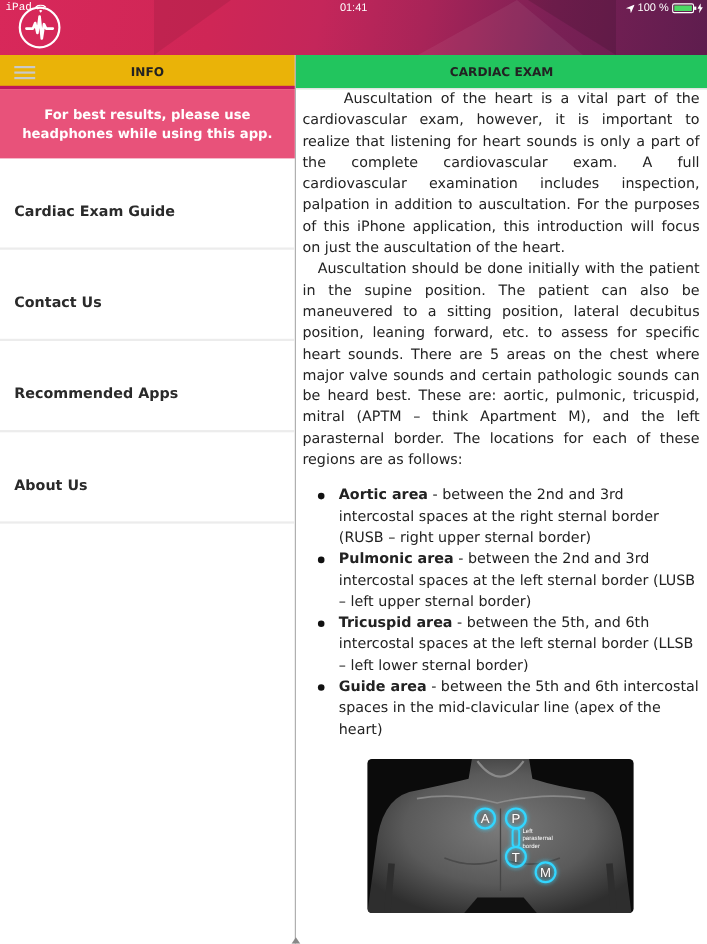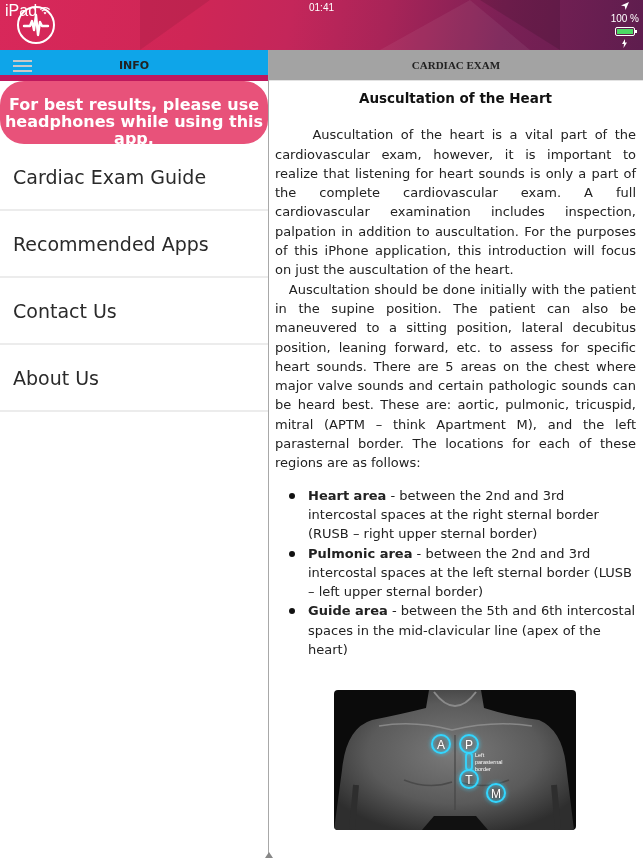--- a/index.html
+++ b/index.html
@@ -18,7 +18,7 @@
     border-left: 80px solid transparent; border-top: 50px solid rgba(0,0,0,0.12); }
   .app-header .facet3 { position: absolute; left: 140px; top: 0; width: 0; height: 0;
     border-right: 70px solid transparent; border-top: 50px solid rgba(0,0,0,0.08); }
-  .status-left { position: absolute; left: 5px; top: 2px; font-size: 16px; color: #fff; font-family: Liberation Sans, sans-serif; display: flex; align-items: center; gap: 3px; }
+  .status-left { position: absolute; left: 5px; top: 2px; font-size: 10px; color: #fff; font-family: Liberation Mono, monospace; display: flex; align-items: center; gap: 3px; }
   .status-time { position: absolute; left: 0; right: 0; top: 2px; text-align: center; font-size: 10px; color: #fff; font-family: "Liberation Sans", sans-serif; }
   .status-right { position: absolute; right: 4px; top: 2px; font-size: 10px; color: #fff; font-family: "Liberation Sans", sans-serif; display: flex; align-items: center; gap: 3px; flex-direction: column; }
   .battery { width: 20px; height: 9px; border: 1px solid #fff; border-radius: 2px; padding: 1px; position: relative; }

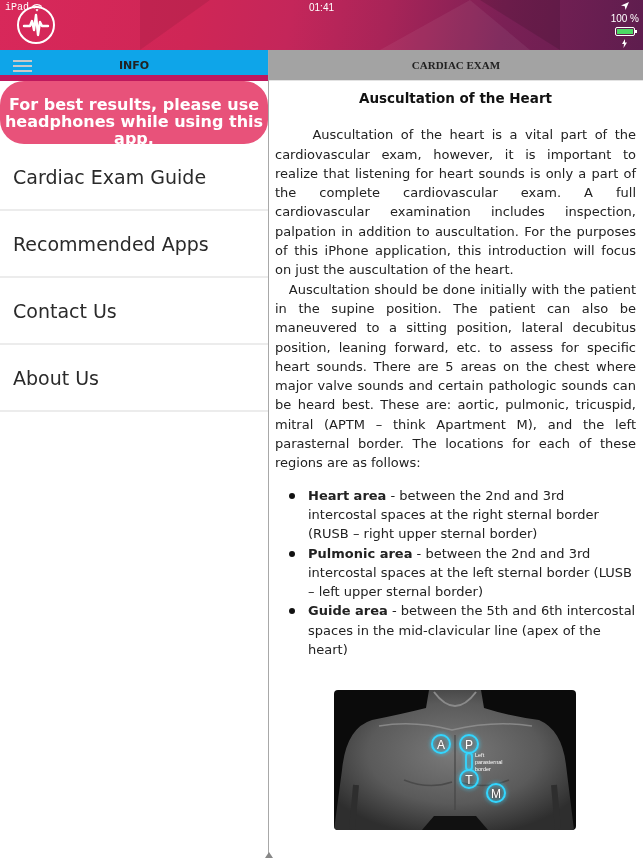--- a/index.html
+++ b/index.html
@@ -20,7 +20,7 @@
     border-right: 70px solid transparent; border-top: 50px solid rgba(0,0,0,0.08); }
   .status-left { position: absolute; left: 5px; top: 2px; font-size: 10px; color: #fff; font-family: Liberation Mono, monospace; display: flex; align-items: center; gap: 3px; }
   .status-time { position: absolute; left: 0; right: 0; top: 2px; text-align: center; font-size: 10px; color: #fff; font-family: "Liberation Sans", sans-serif; }
-  .status-right { position: absolute; right: 4px; top: 2px; font-size: 10px; color: #fff; font-family: "Liberation Sans", sans-serif; display: flex; align-items: center; gap: 3px; flex-direction: column; }
+  .status-right { position: absolute; right: 4px; top: 2px; font-size: 10px; color: #fff; font-family: "Liberation Sans", sans-serif; display: flex; align-items: center; gap: 3px; }
   .battery { width: 20px; height: 9px; border: 1px solid #fff; border-radius: 2px; padding: 1px; position: relative; }
   .battery .fill { width: 100%; height: 100%; background: #4cd964; }
   .battery::after { content: ""; position: absolute; right: -3px; top: 2px; width: 2px; height: 3px; background: #fff; }

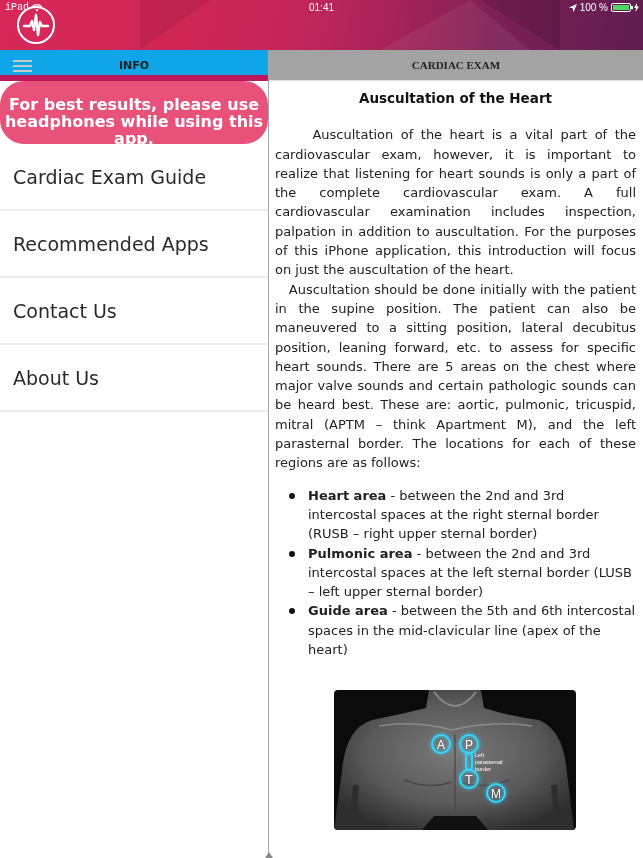--- a/index.html
+++ b/index.html
@@ -28,7 +28,7 @@
   .app-title { position: absolute; left: 71px; top: 17px; font-size: 13px; font-weight: bold; color: #fff; letter-spacing: 0.2px; }
 
   
-  .nav-left { position: absolute; left: 0; top: 50px; width: 268px; height: 31px; background: #0ea5e9; border-bottom: 6px solid #be185d; }
+  .nav-left { position: absolute; left: 0; top: 50px; width: 268px; height: 31px; background: #eab308; border-bottom: 3px solid #be185d; }
   .nav-right { position: absolute; left: 269px; top: 50px; width: 374px; height: 31px; background: #a3a3a3; border-bottom: 1px solid #e2e2e2; font-family: Liberation Serif, serif; }
   .nav-title { position: absolute; left: 0; right: 0; top: 9px; text-align: center; font-size: 11px; font-weight: bold; color: #222; }
   .hamburger { position: absolute; left: 13px; top: 10px; width: 19px; height: 12px; cursor: pointer; }

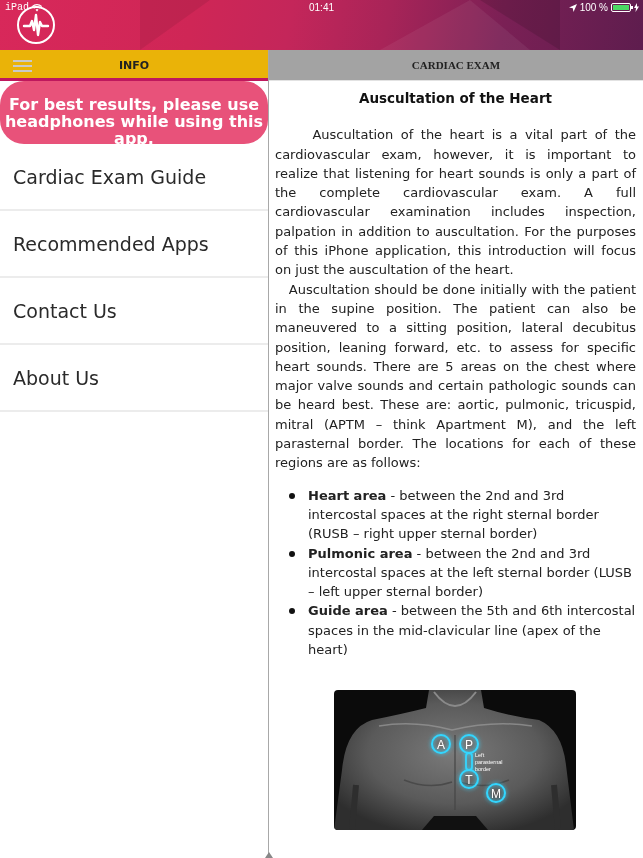--- a/index.html
+++ b/index.html
@@ -29,7 +29,7 @@
 
   
   .nav-left { position: absolute; left: 0; top: 50px; width: 268px; height: 31px; background: #eab308; border-bottom: 3px solid #be185d; }
-  .nav-right { position: absolute; left: 269px; top: 50px; width: 374px; height: 31px; background: #a3a3a3; border-bottom: 1px solid #e2e2e2; font-family: Liberation Serif, serif; }
+  .nav-right { position: absolute; left: 269px; top: 50px; width: 374px; height: 31px; background: #22c55e; border-bottom: 1px solid #e2e2e2; }
   .nav-title { position: absolute; left: 0; right: 0; top: 9px; text-align: center; font-size: 11px; font-weight: bold; color: #222; }
   .hamburger { position: absolute; left: 13px; top: 10px; width: 19px; height: 12px; cursor: pointer; }
   .hamburger span { display: block; height: 2px; background: #c9c9c9; margin-bottom: 3px; }

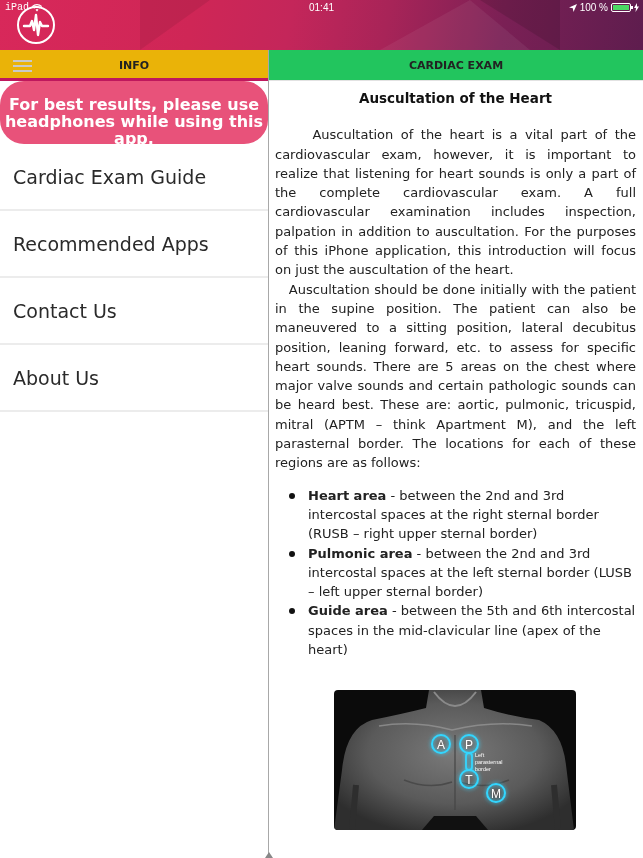--- a/index.html
+++ b/index.html
@@ -38,7 +38,7 @@
   .divider-arrow { position: absolute; left: 265px; top: 852px; width: 0; height: 0; border-left: 4px solid transparent; border-right: 4px solid transparent; border-bottom: 6px solid #888; }
 
   
-  .banner { position: absolute; left: 0; top: 81px; width: 268px; height: 63px; background: #e8527a; color: #fff; font-size: 16px; font-weight: bold; text-align: center; padding-top: 15px; line-height: 17px; border-radius: 24px; }
+  .banner { position: absolute; left: 0; top: 81px; width: 268px; height: 63px; background: #e8527a; color: #fff; font-size: 12px; font-weight: bold; text-align: center; padding-top: 15px; line-height: 17px; }
   .menu { position: absolute; left: 0; top: 144px; width: 268px; }
   .menu-item { height: 67px; border-bottom: 2px solid #ececec; display: flex; align-items: center; padding-left: 13px; font-size: 19px; font-weight: normal; color: #2a2a2a; cursor: pointer; }
 

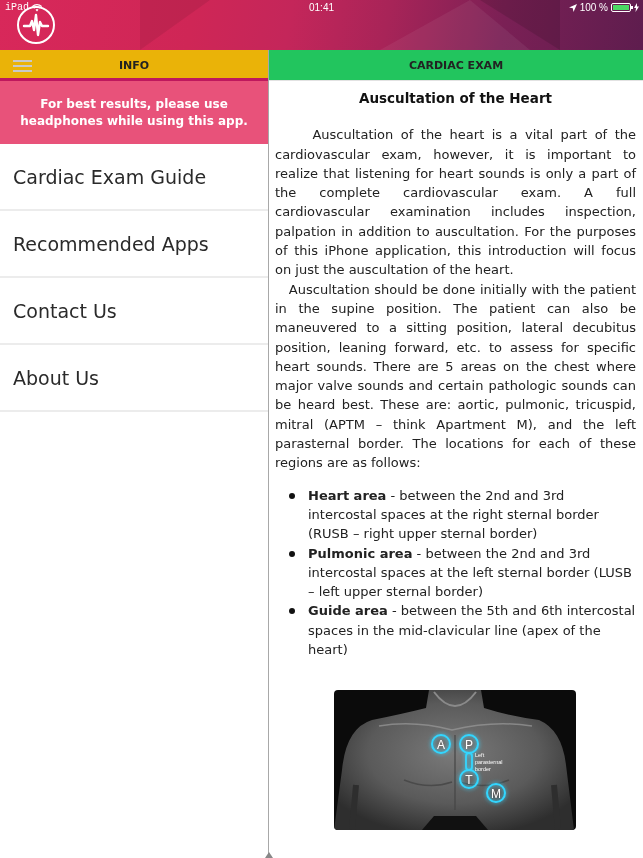--- a/index.html
+++ b/index.html
@@ -117,7 +117,6 @@
 </div>
 
 <div class="content">
-  <h1>Auscultation of the Heart</h1>
   <p>&nbsp;&nbsp;&nbsp;&nbsp;&nbsp;Auscultation of the heart is a vital part of the cardiovascular exam, however, it is important to realize that listening for heart sounds is only a part of the complete cardiovascular exam.  A full cardiovascular examination includes inspection, palpation in addition to auscultation.  For the purposes of this iPhone application, this introduction will focus on just the auscultation of the heart.</p>
   <p>&nbsp;&nbsp;&nbsp;Auscultation should be done initially with the patient in the supine position.  The patient can also be maneuvered to a sitting position, lateral decubitus position, leaning forward, etc. to assess for specific heart sounds.  There are 5 areas on the chest where major valve sounds and certain pathologic sounds can be heard best.  These are: aortic, pulmonic, tricuspid, mitral (APTM – think Apartment M), and the left parasternal border.  The locations for each of these regions are as follows:</p>
   <ul>

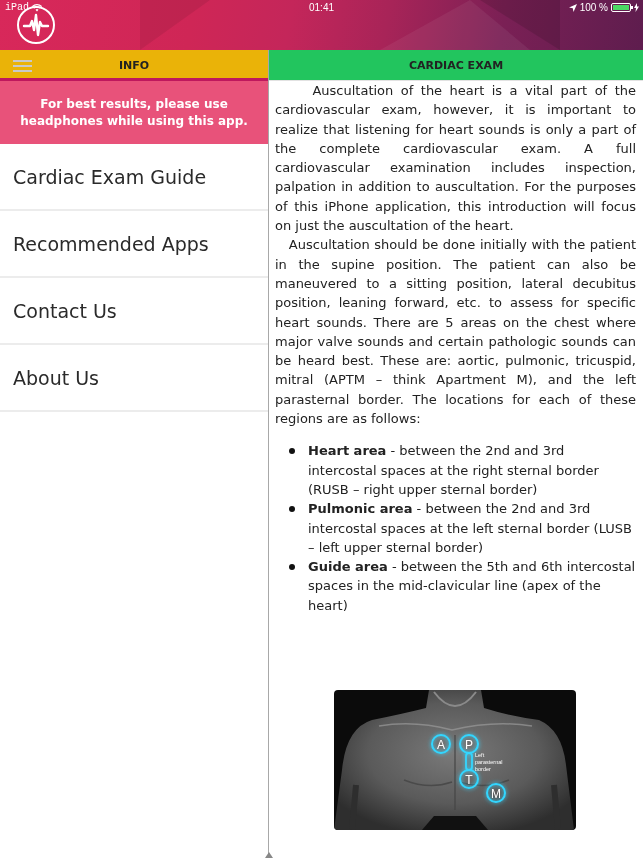--- a/index.html
+++ b/index.html
@@ -40,7 +40,7 @@
   
   .banner { position: absolute; left: 0; top: 81px; width: 268px; height: 63px; background: #e8527a; color: #fff; font-size: 12px; font-weight: bold; text-align: center; padding-top: 15px; line-height: 17px; }
   .menu { position: absolute; left: 0; top: 144px; width: 268px; }
-  .menu-item { height: 67px; border-bottom: 2px solid #ececec; display: flex; align-items: center; padding-left: 13px; font-size: 19px; font-weight: normal; color: #2a2a2a; cursor: pointer; }
+  .menu-item { height: 67px; border-bottom: 2px solid #ececec; display: flex; align-items: center; padding-left: 13px; font-size: 13px; font-weight: bold; color: #2a2a2a; cursor: pointer; margin-top: 16px; }
 
   
   .content { position: absolute; left: 275px; top: 81px; width: 361px; font-size: 13px; line-height: 19.3px; color: #222; }

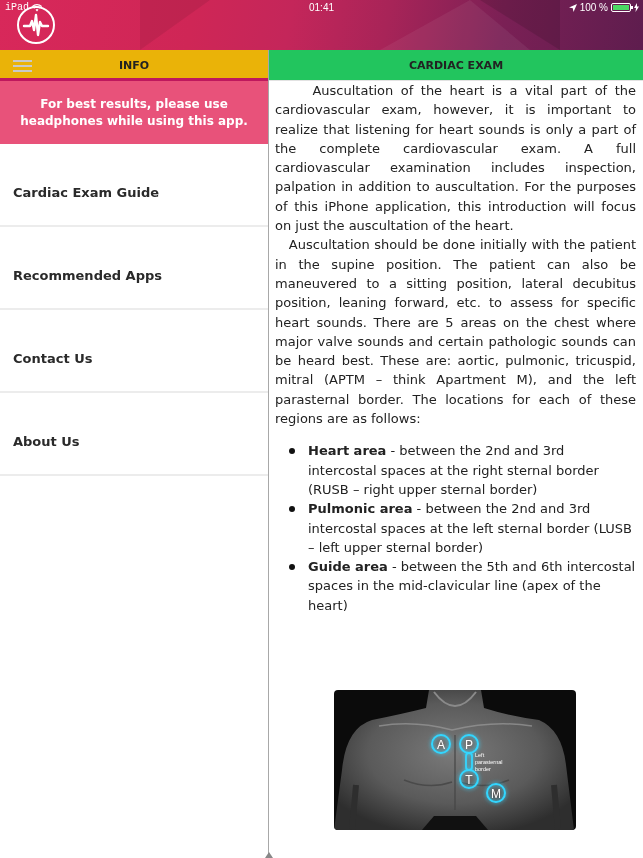--- a/index.html
+++ b/index.html
@@ -111,8 +111,8 @@
 
 <div class="menu">
   <div class="menu-item">Cardiac Exam Guide</div>
+  <div class="menu-item">Contact Us</div>
   <div class="menu-item">Recommended Apps</div>
-  <div class="menu-item">Contact Us</div>
   <div class="menu-item">About Us</div>
 </div>
 

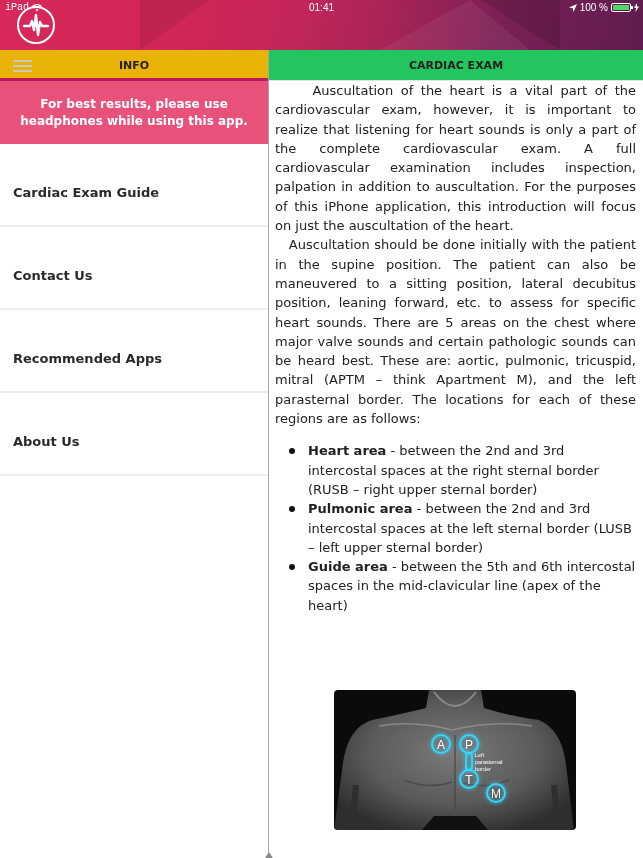--- a/index.html
+++ b/index.html
@@ -120,7 +120,7 @@
   <p>&nbsp;&nbsp;&nbsp;&nbsp;&nbsp;Auscultation of the heart is a vital part of the cardiovascular exam, however, it is important to realize that listening for heart sounds is only a part of the complete cardiovascular exam.  A full cardiovascular examination includes inspection, palpation in addition to auscultation.  For the purposes of this iPhone application, this introduction will focus on just the auscultation of the heart.</p>
   <p>&nbsp;&nbsp;&nbsp;Auscultation should be done initially with the patient in the supine position.  The patient can also be maneuvered to a sitting position, lateral decubitus position, leaning forward, etc. to assess for specific heart sounds.  There are 5 areas on the chest where major valve sounds and certain pathologic sounds can be heard best.  These are: aortic, pulmonic, tricuspid, mitral (APTM – think Apartment M), and the left parasternal border.  The locations for each of these regions are as follows:</p>
   <ul>
-    <li><b>Heart area</b><span> - between the 2nd and 3rd intercostal spaces at the right sternal border (RUSB – right upper sternal border)</span></li>
+    <li><b>Aortic area</b><span> - between the 2nd and 3rd intercostal spaces at the right sternal border (RUSB – right upper sternal border)</span></li>
     <li><b>Pulmonic area</b><span> - between the 2nd and 3rd intercostal spaces at the left sternal border (LUSB – left upper sternal border)</span></li>
     <li><b>Guide area</b><span> - between the 5th and 6th intercostal spaces in the mid-clavicular line (apex of the heart)</span></li>
   </ul>

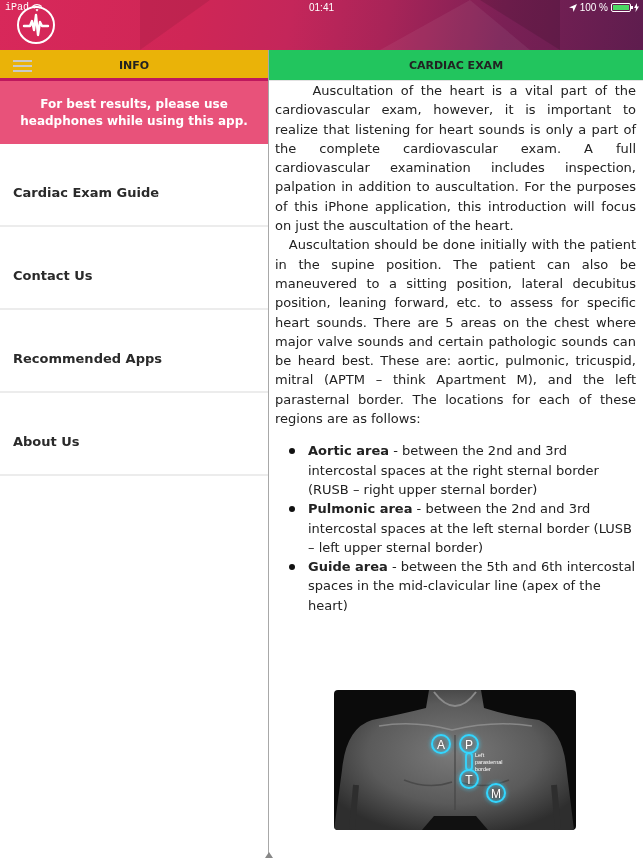--- a/index.html
+++ b/index.html
@@ -122,6 +122,7 @@
   <ul>
     <li><b>Aortic area</b><span> - between the 2nd and 3rd intercostal spaces at the right sternal border (RUSB – right upper sternal border)</span></li>
     <li><b>Pulmonic area</b><span> - between the 2nd and 3rd intercostal spaces at the left sternal border (LUSB – left upper sternal border)</span></li>
+    <li><b>Tricuspid area</b><span> - between the 5th, and 6th intercostal spaces at the left sternal border (LLSB – left lower sternal border)</span></li>
     <li><b>Guide area</b><span> - between the 5th and 6th intercostal spaces in the mid-clavicular line (apex of the heart)</span></li>
   </ul>
 </div>

